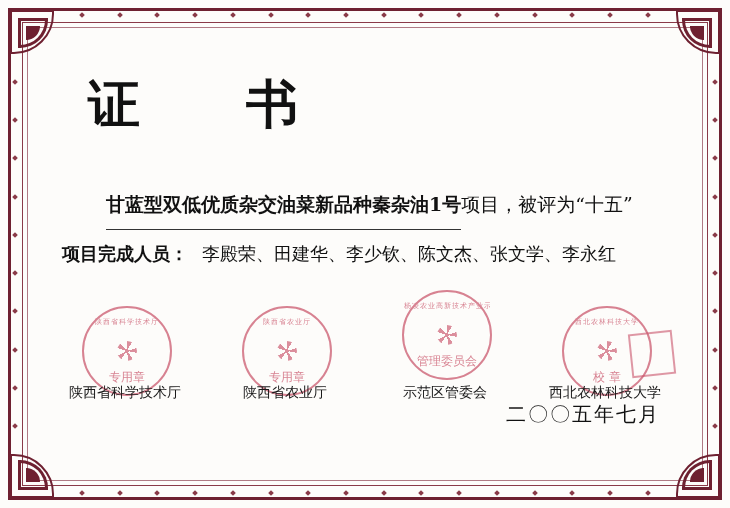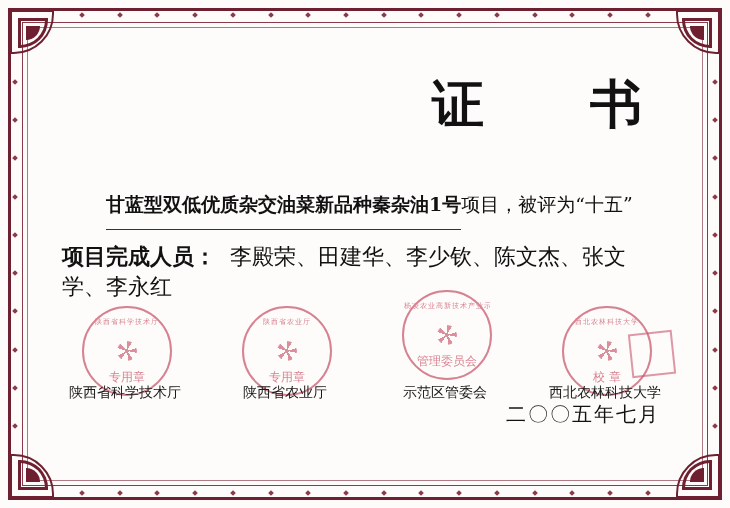--- a/index.html
+++ b/index.html
@@ -94,7 +94,7 @@
     bottom: 44px;
   }
   .title {
-    text-align: right;
+    text-align: left;
     margin-top: 26px;
     font-family: "DejaVu Serif", serif;
     font-size: 52px;

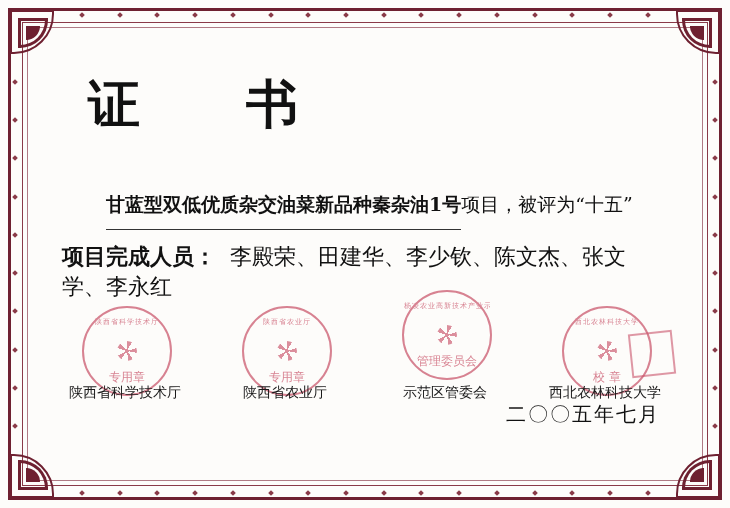--- a/index.html
+++ b/index.html
@@ -122,7 +122,7 @@
     margin-top: 16px;
     padding: 0 18px;
     font-family: Liberation Mono, monospace;
-    font-size: 22px;
+    font-size: 18px;
     color: #111111;
   }
   .members-label { font-weight: bold; }

